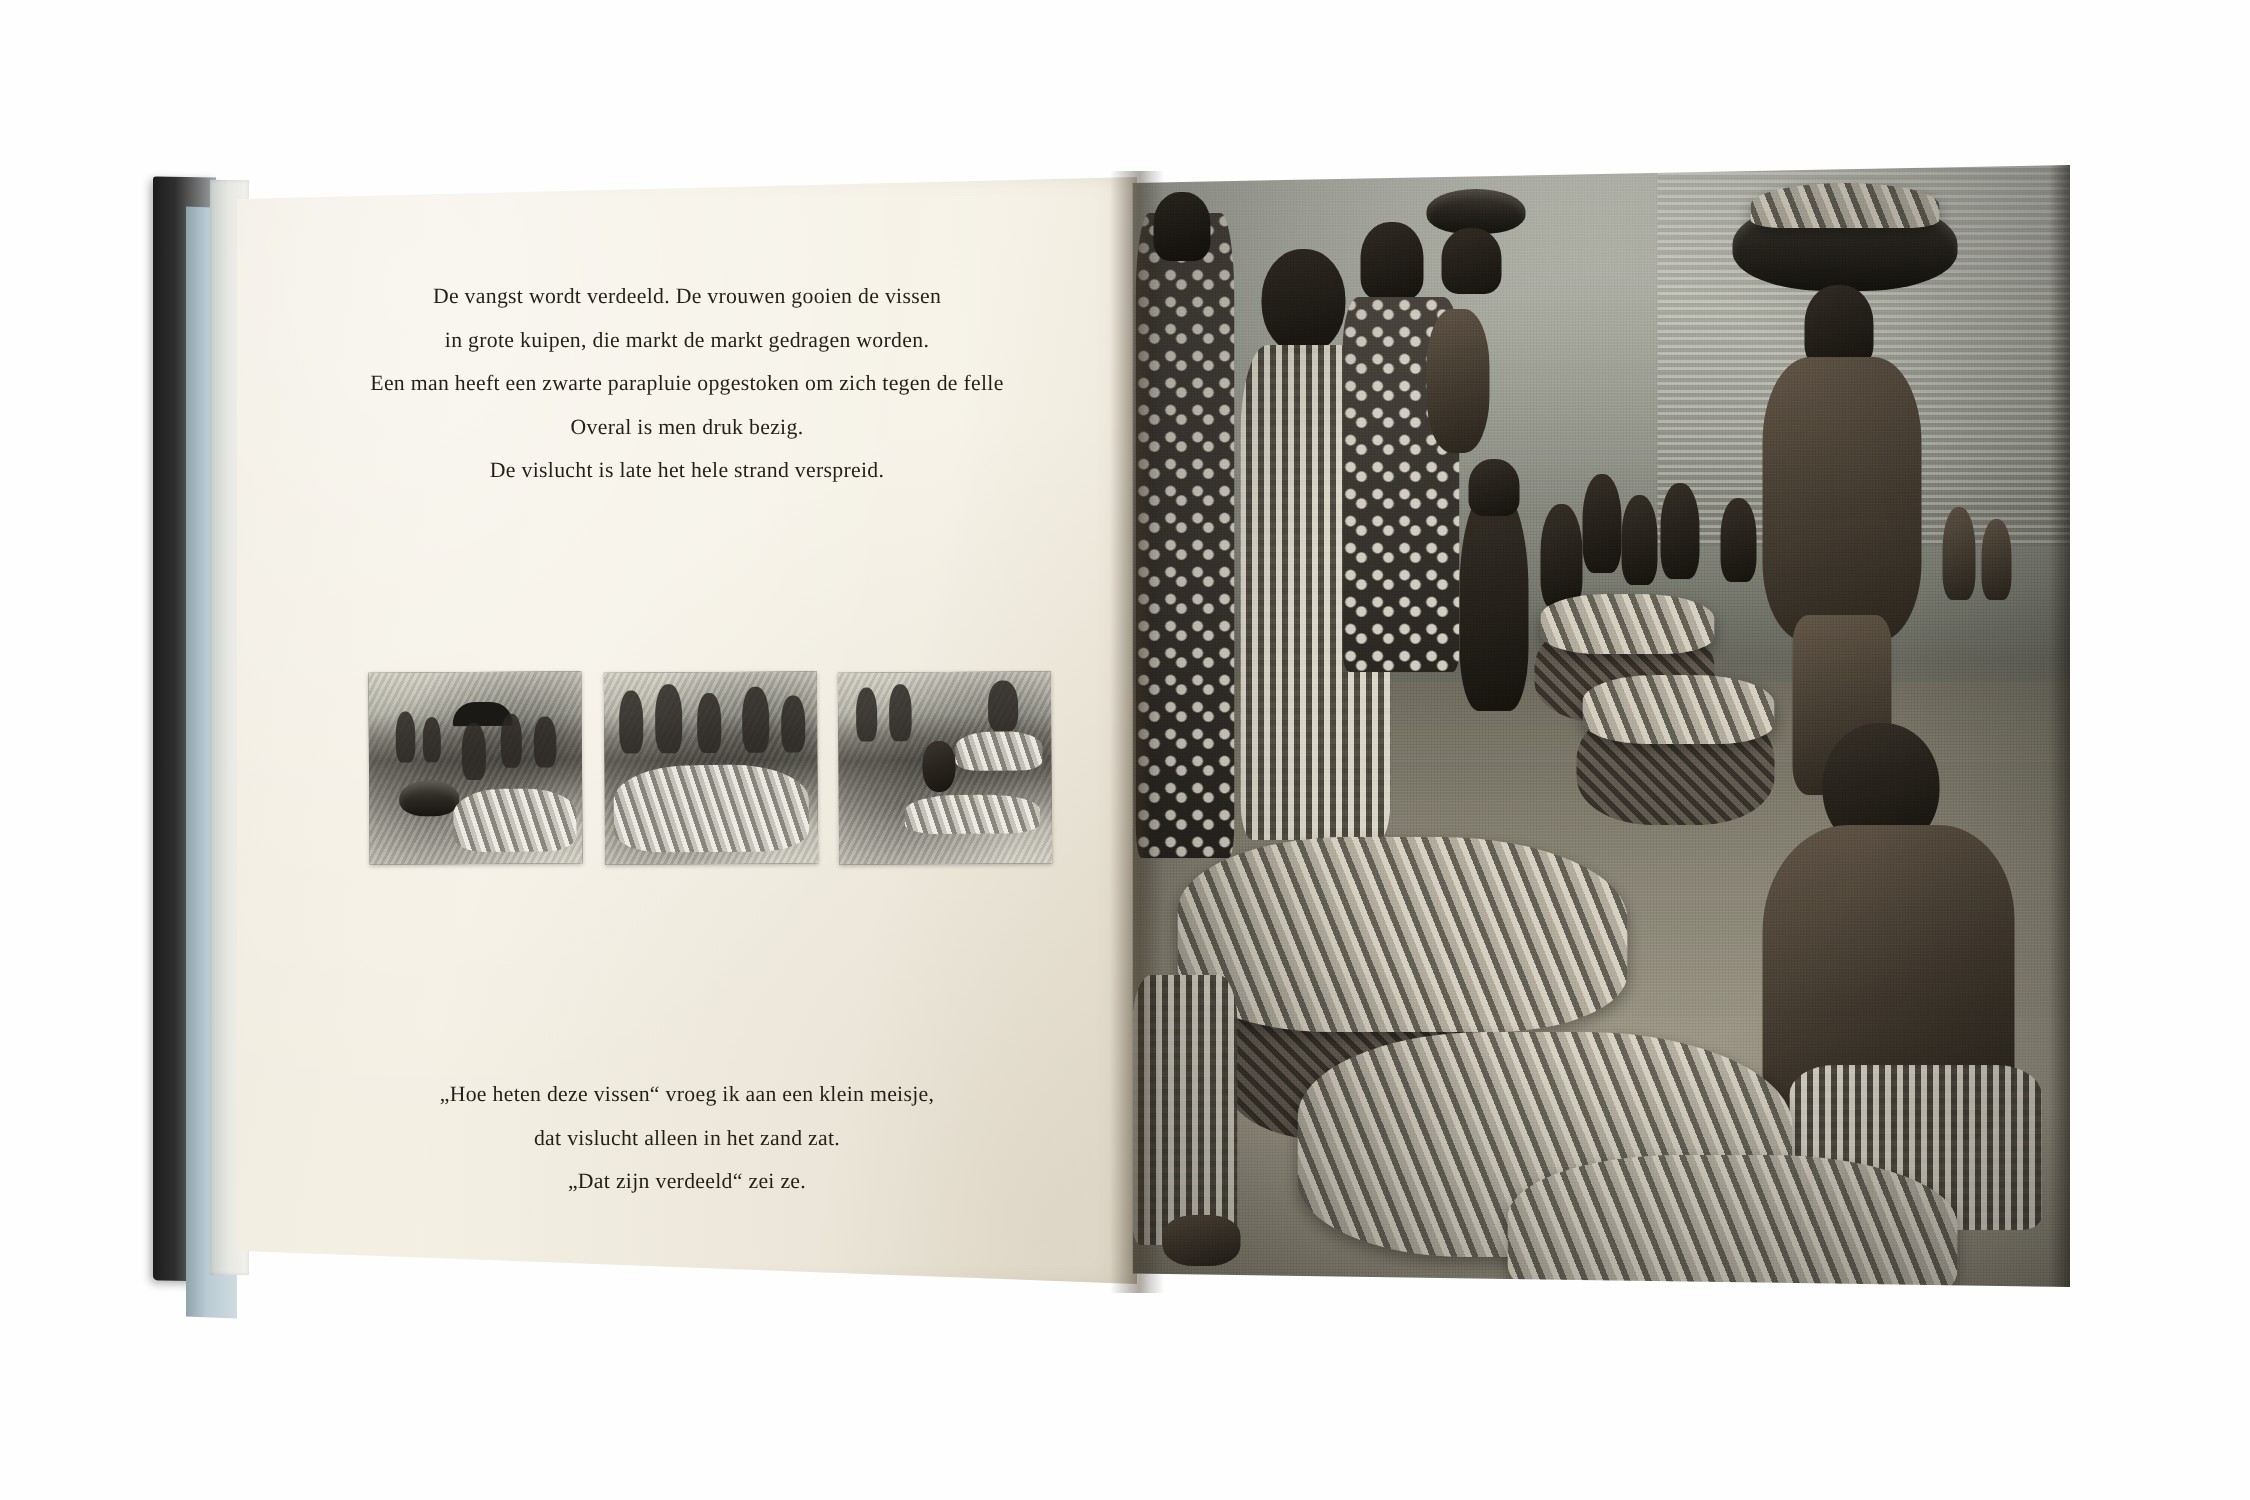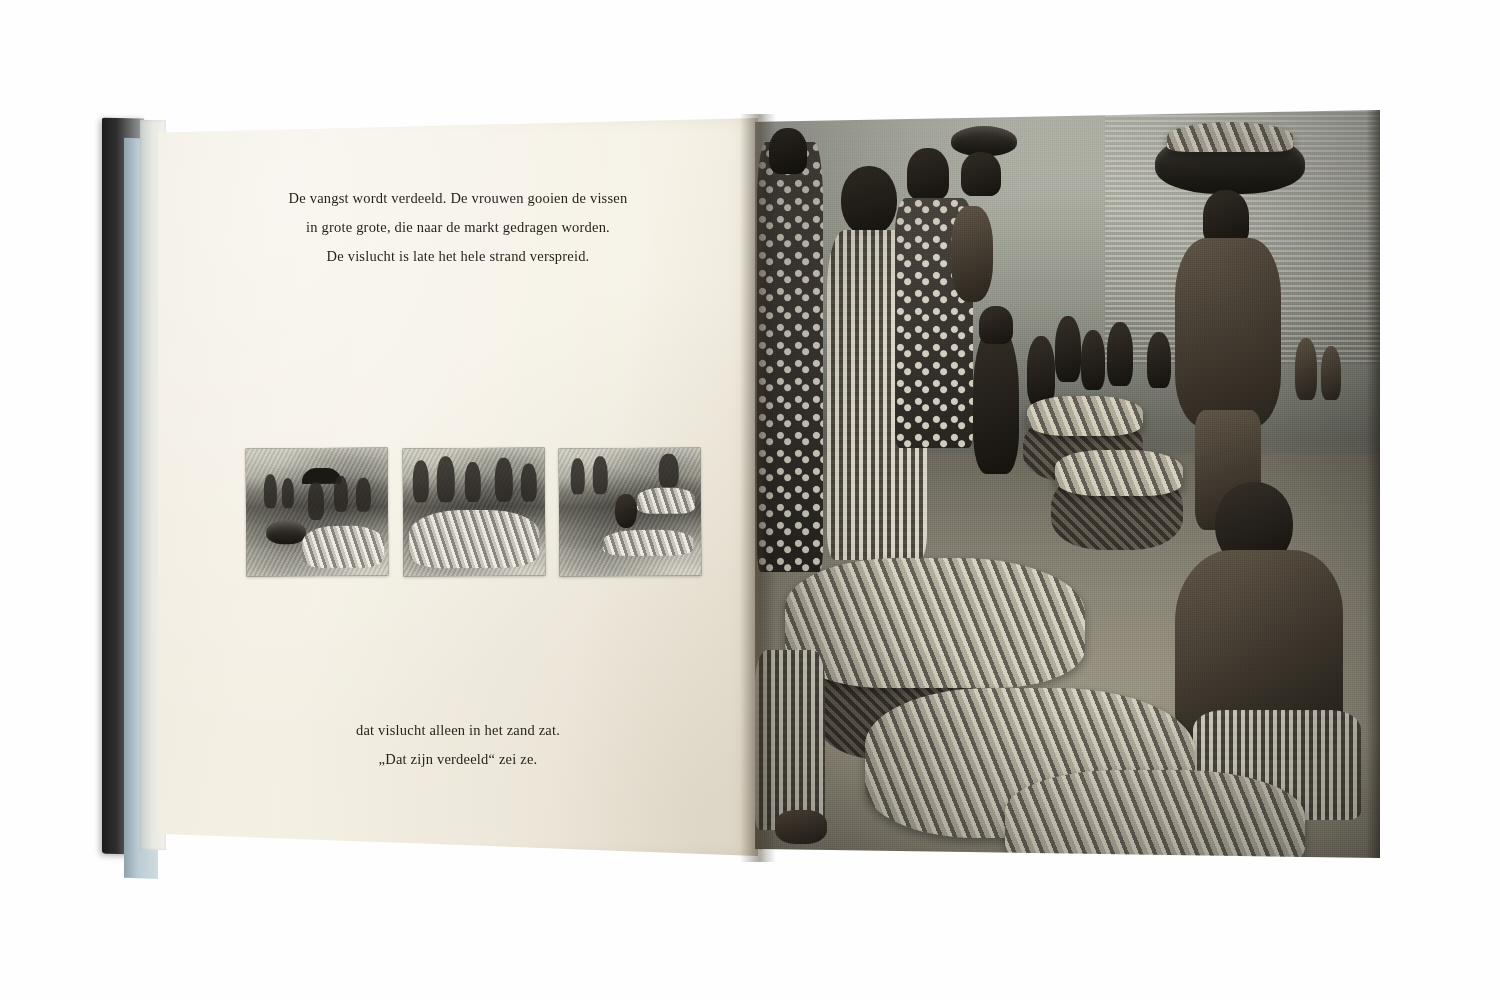--- a/index.html
+++ b/index.html
@@ -299,7 +299,7 @@
 
       <div class="text-block text-top">
         <p>De vangst wordt verdeeld. De vrouwen gooien de vissen</p>
-        <p>in grote grote, die naar de markt gedragen worden.</p>
+        <p>in grote kuipen, die markt de markt gedragen worden.</p>
         <p>De vislucht is late het hele strand verspreid.</p>
       </div>
 

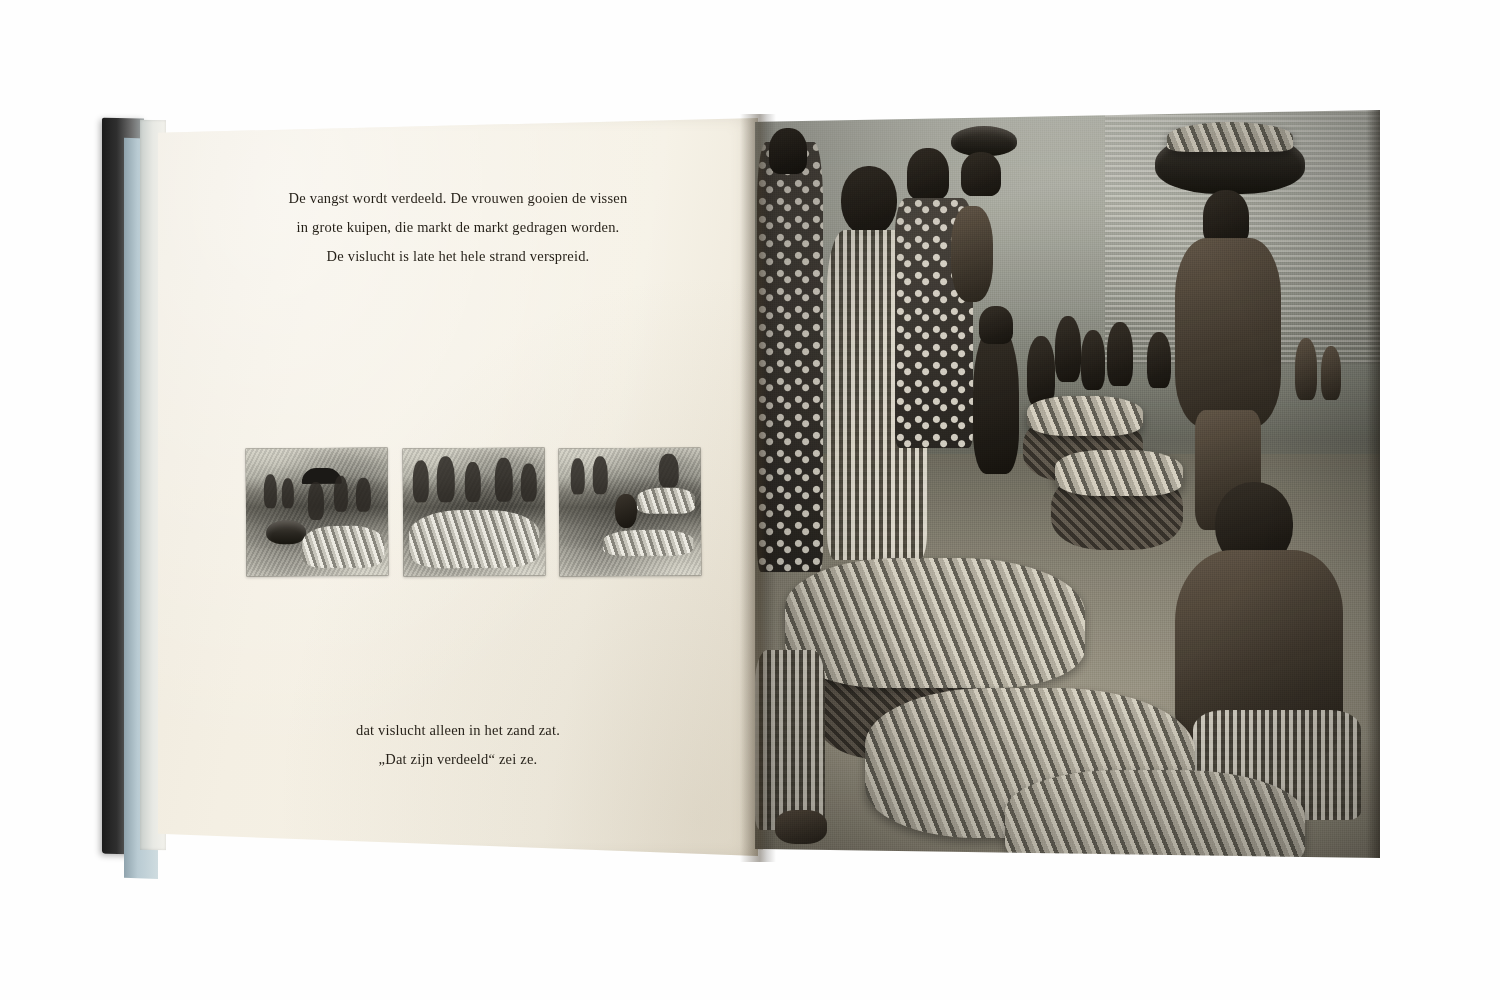--- a/index.html
+++ b/index.html
@@ -300,6 +300,7 @@
       <div class="text-block text-top">
         <p>De vangst wordt verdeeld. De vrouwen gooien de vissen</p>
         <p>in grote kuipen, die markt de markt gedragen worden.</p>
+        <p class="para-gap">Een man heeft een zwarte parapluie opgestoken om zich tegen de felle</p>
         <p>De vislucht is late het hele strand verspreid.</p>
       </div>
 

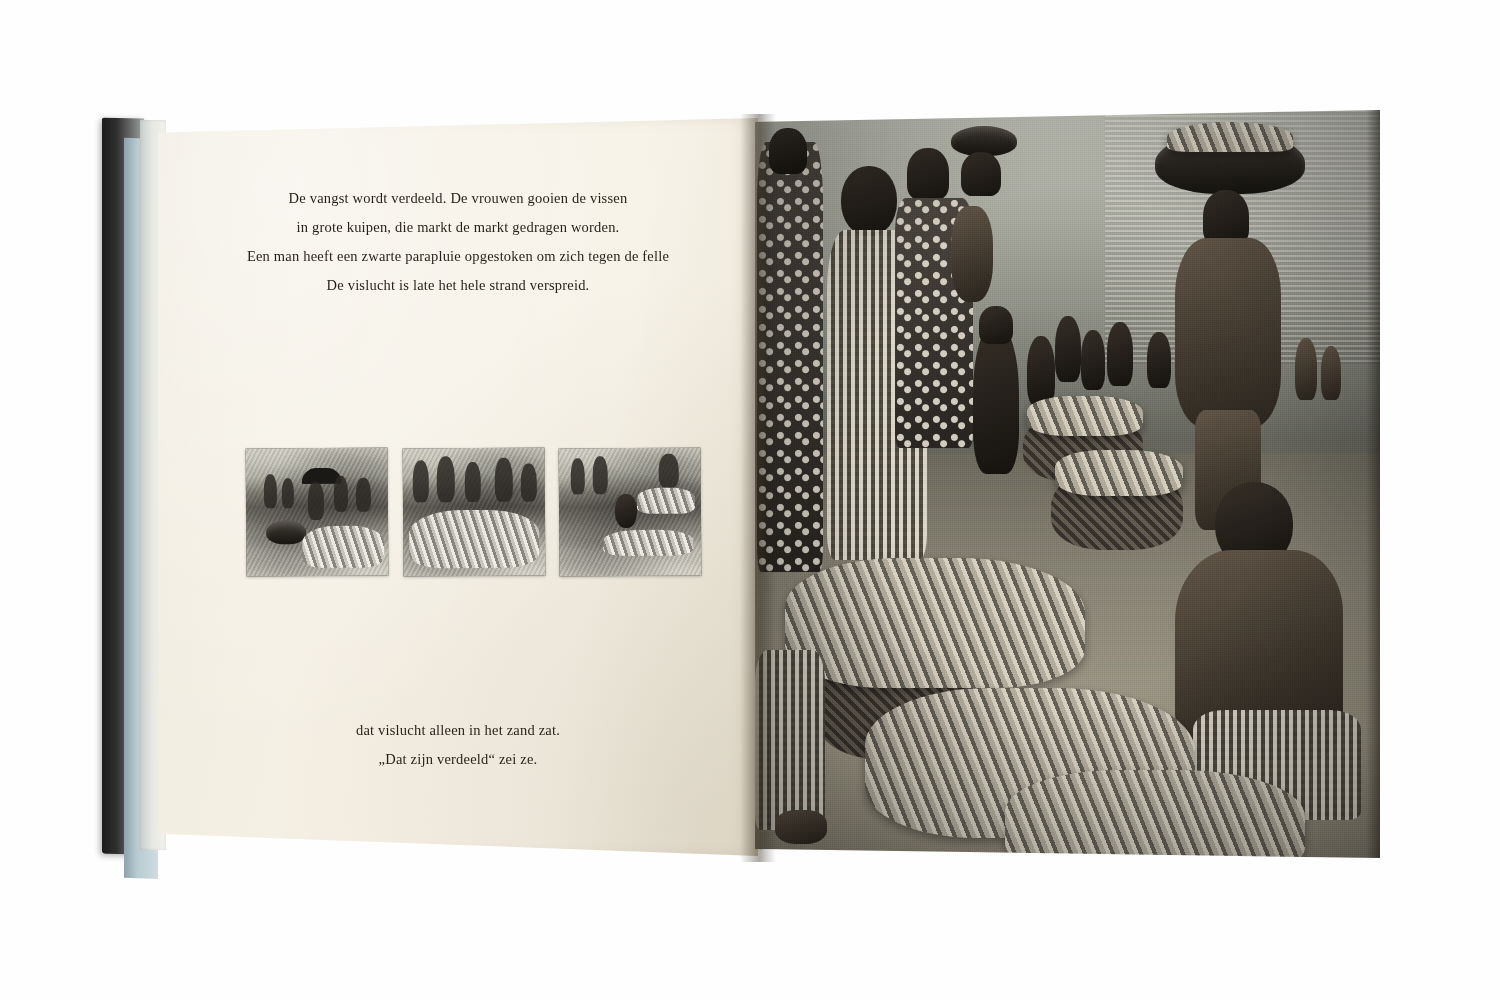--- a/index.html
+++ b/index.html
@@ -301,6 +301,7 @@
         <p>De vangst wordt verdeeld. De vrouwen gooien de vissen</p>
         <p>in grote kuipen, die markt de markt gedragen worden.</p>
         <p class="para-gap">Een man heeft een zwarte parapluie opgestoken om zich tegen de felle</p>
+        <p>Overal is men druk bezig.</p>
         <p>De vislucht is late het hele strand verspreid.</p>
       </div>
 

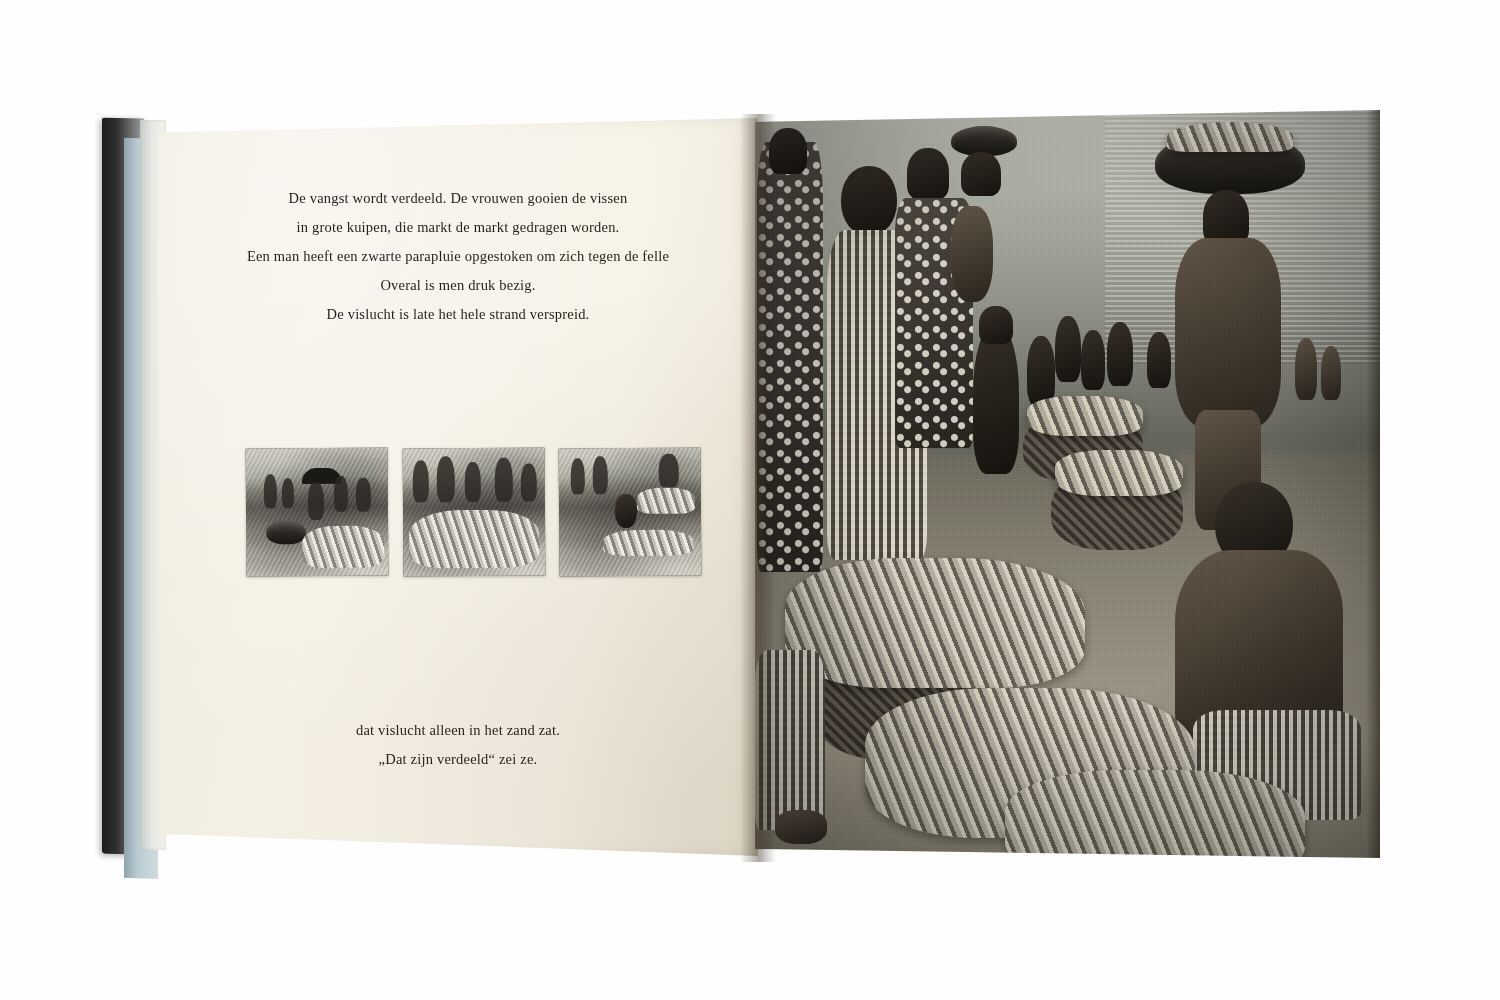--- a/index.html
+++ b/index.html
@@ -342,6 +342,7 @@
       </div>
 
       <div class="text-block text-bottom">
+        <p>„Hoe heten deze vissen“ vroeg ik aan een klein meisje,</p>
         <p>dat vislucht alleen in het zand zat.</p>
         <p>„Dat zijn verdeeld“ zei ze.</p>
       </div>

